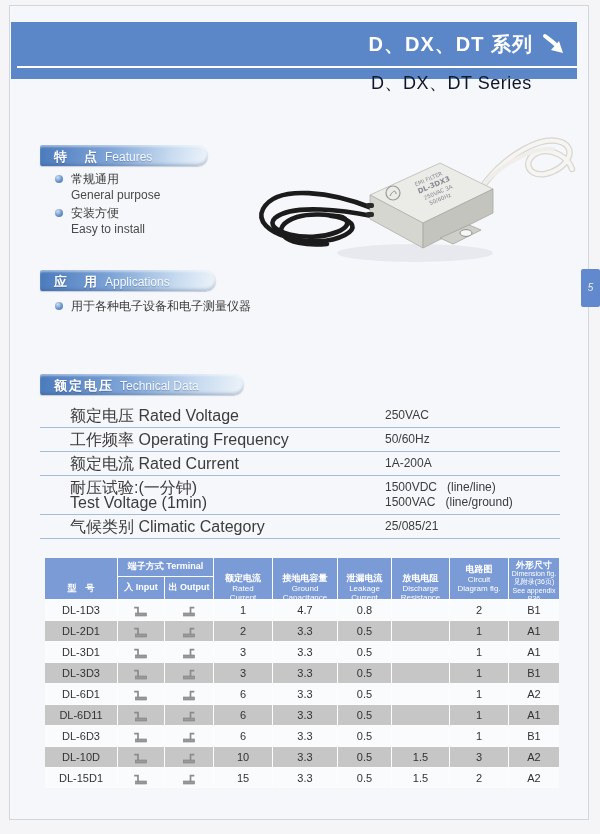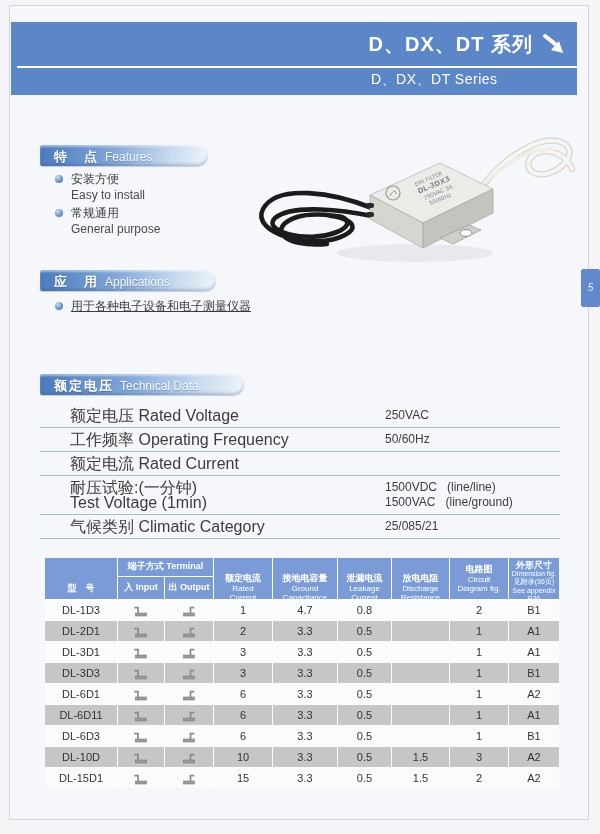--- a/index.html
+++ b/index.html
@@ -18,7 +18,7 @@
 
   
   .banner {
-    position:absolute; left:11px; top:22px; width:566px; height:73px;
+    position:absolute; left:11px; top:22px; width:566px; height:57px;
     background:var(--accent-blue,#5b87c8);
   }
   .banner-rule { position:absolute; left:6px; right:0; top:44px; height:2px; background:#fff; }

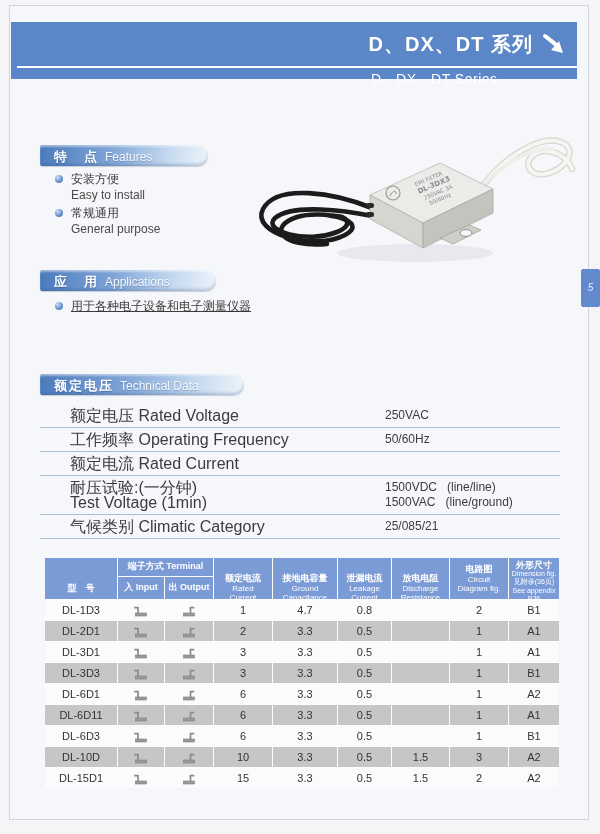--- a/index.html
+++ b/index.html
@@ -24,7 +24,7 @@
   .banner-rule { position:absolute; left:6px; right:0; top:44px; height:2px; background:#fff; }
   .banner-top { position:absolute; right:10px; top:7px; display:flex; align-items:center; gap:8px; }
   .title-zh { color:#fff; font-size:20px; font-weight:600; letter-spacing:1px; line-height:30px; }
-  .title-en { position:absolute; left:360px; top:49px; color:#ffffff; font-size:14px; letter-spacing:.5px; }
+  .title-en { position:absolute; left:360px; top:49px; color:#0f172a; font-size:18px; letter-spacing:.5px; }
 
   
   .sec {

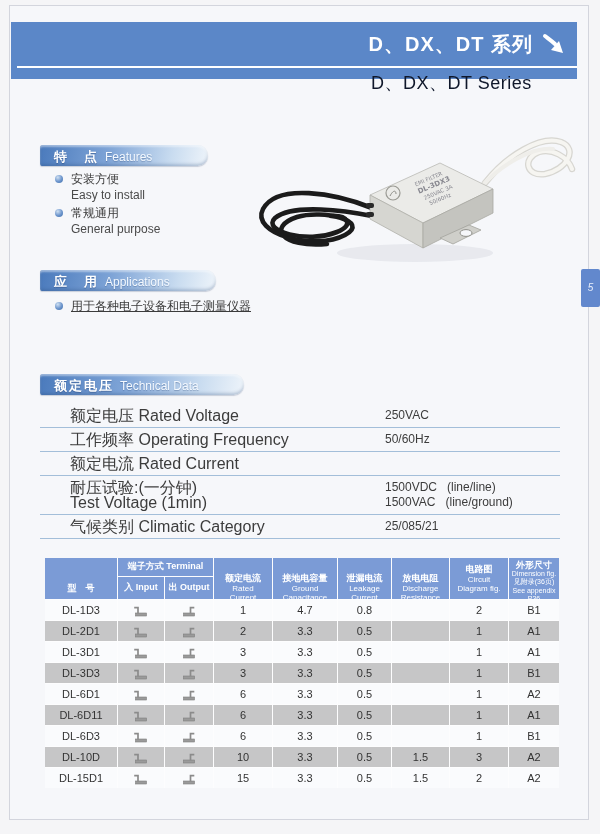--- a/index.html
+++ b/index.html
@@ -154,17 +154,17 @@
     <div class="bitem">
       <div class="zh">
         <span class="bullet"></span>
-        <span>安装方便</span>
-      </div>
-      <div class="en">Easy to install</div>
+        <span>常规通用</span>
+      </div>
+      <div class="en">General purpose</div>
     </div>
 
     <div class="bitem">
       <div class="zh">
         <span class="bullet"></span>
-        <span>常规通用</span>
-      </div>
-      <div class="en">General purpose</div>
+        <span>安装方便</span>
+      </div>
+      <div class="en">Easy to install</div>
     </div>
 
 </div>

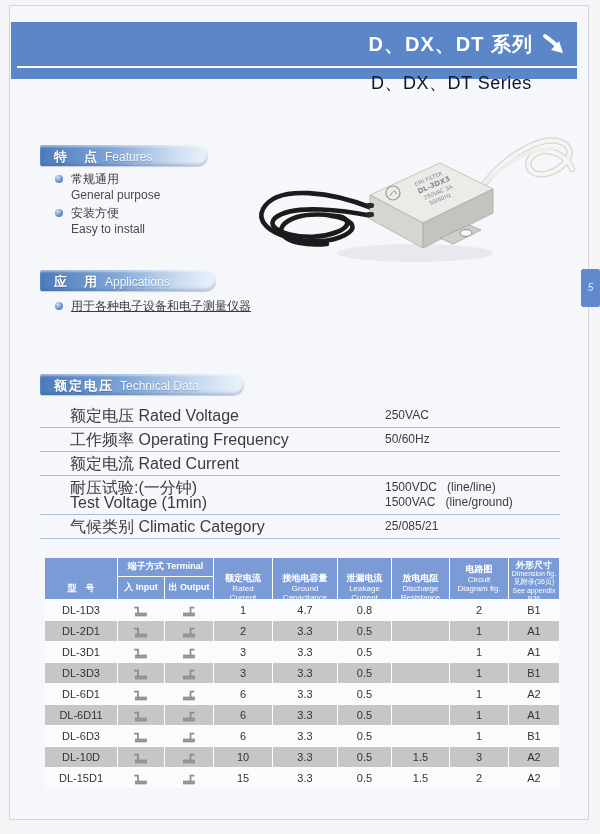--- a/index.html
+++ b/index.html
@@ -172,7 +172,7 @@
 <div class="sec" style="left:40px; top:270px; width:176px;">
   <span class="zh">应　用</span><span class="en">Applications</span>
 </div>
-<div class="blist" style="top:298px;text-decoration:underline;">
+<div class="blist" style="top:298px;">
 
     <div class="bitem">
       <div class="zh">

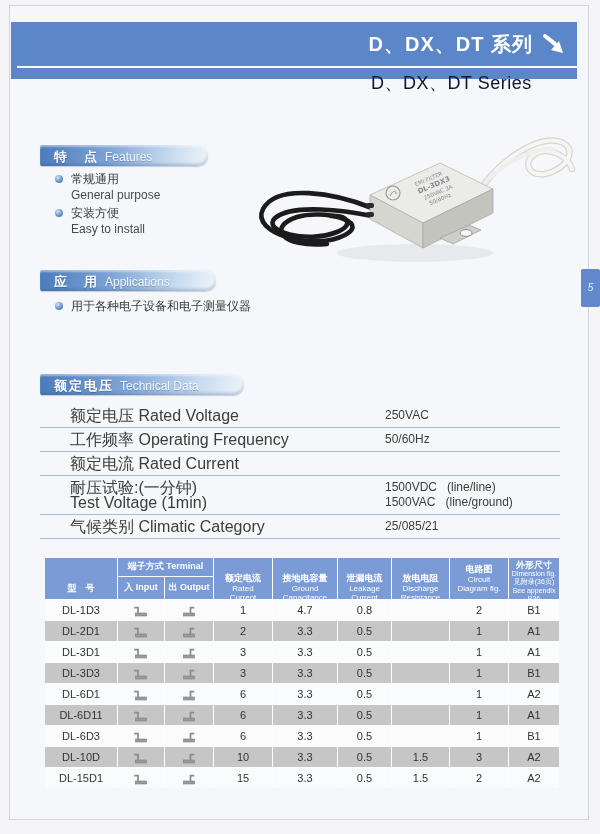--- a/index.html
+++ b/index.html
@@ -200,6 +200,7 @@
 
     <div class="tech-row">
       <div class="tech-label">额定电流 Rated Current</div>
+      <div class="tech-value">1A-200A</div>
     </div>
 
     <div class="tech-row">

